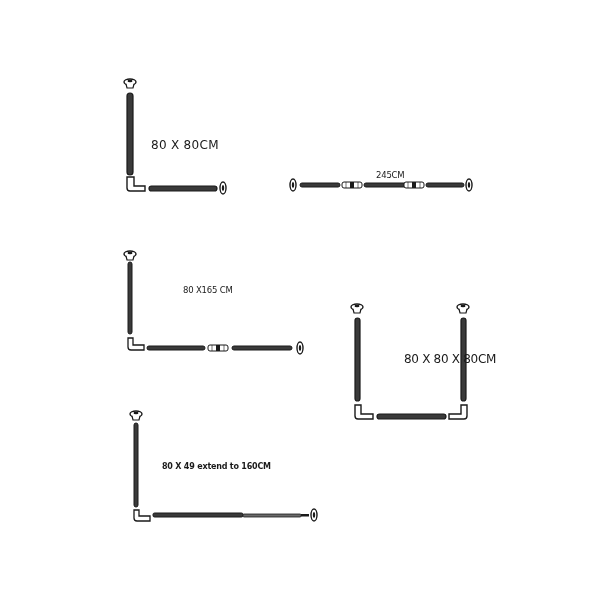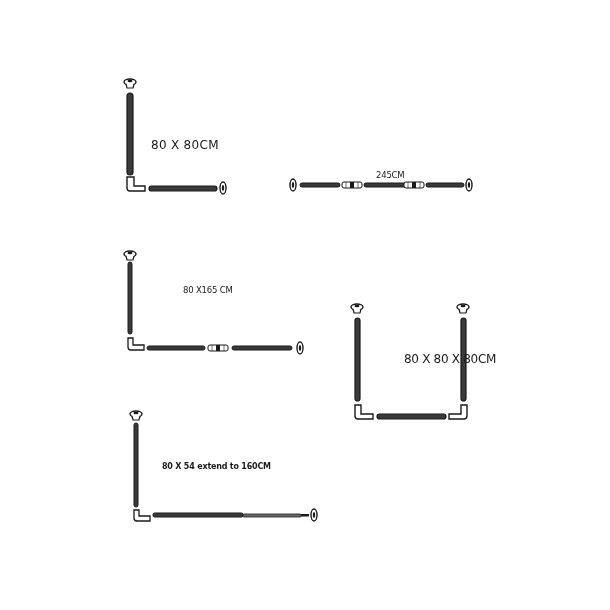--- a/index.html
+++ b/index.html
@@ -92,7 +92,7 @@
   <div class="label lbl-2">245CM</div>
   <div class="label lbl-3">80 X165 CM</div>
   <div class="label lbl-4">80 X 80 X 80CM</div>
-  <div class="label lbl-5">80 X 54 extend to 160CM</div>
+  <div class="label lbl-5">80 X 49 extend to 160CM</div>
 </div>
 
 </body></html>

